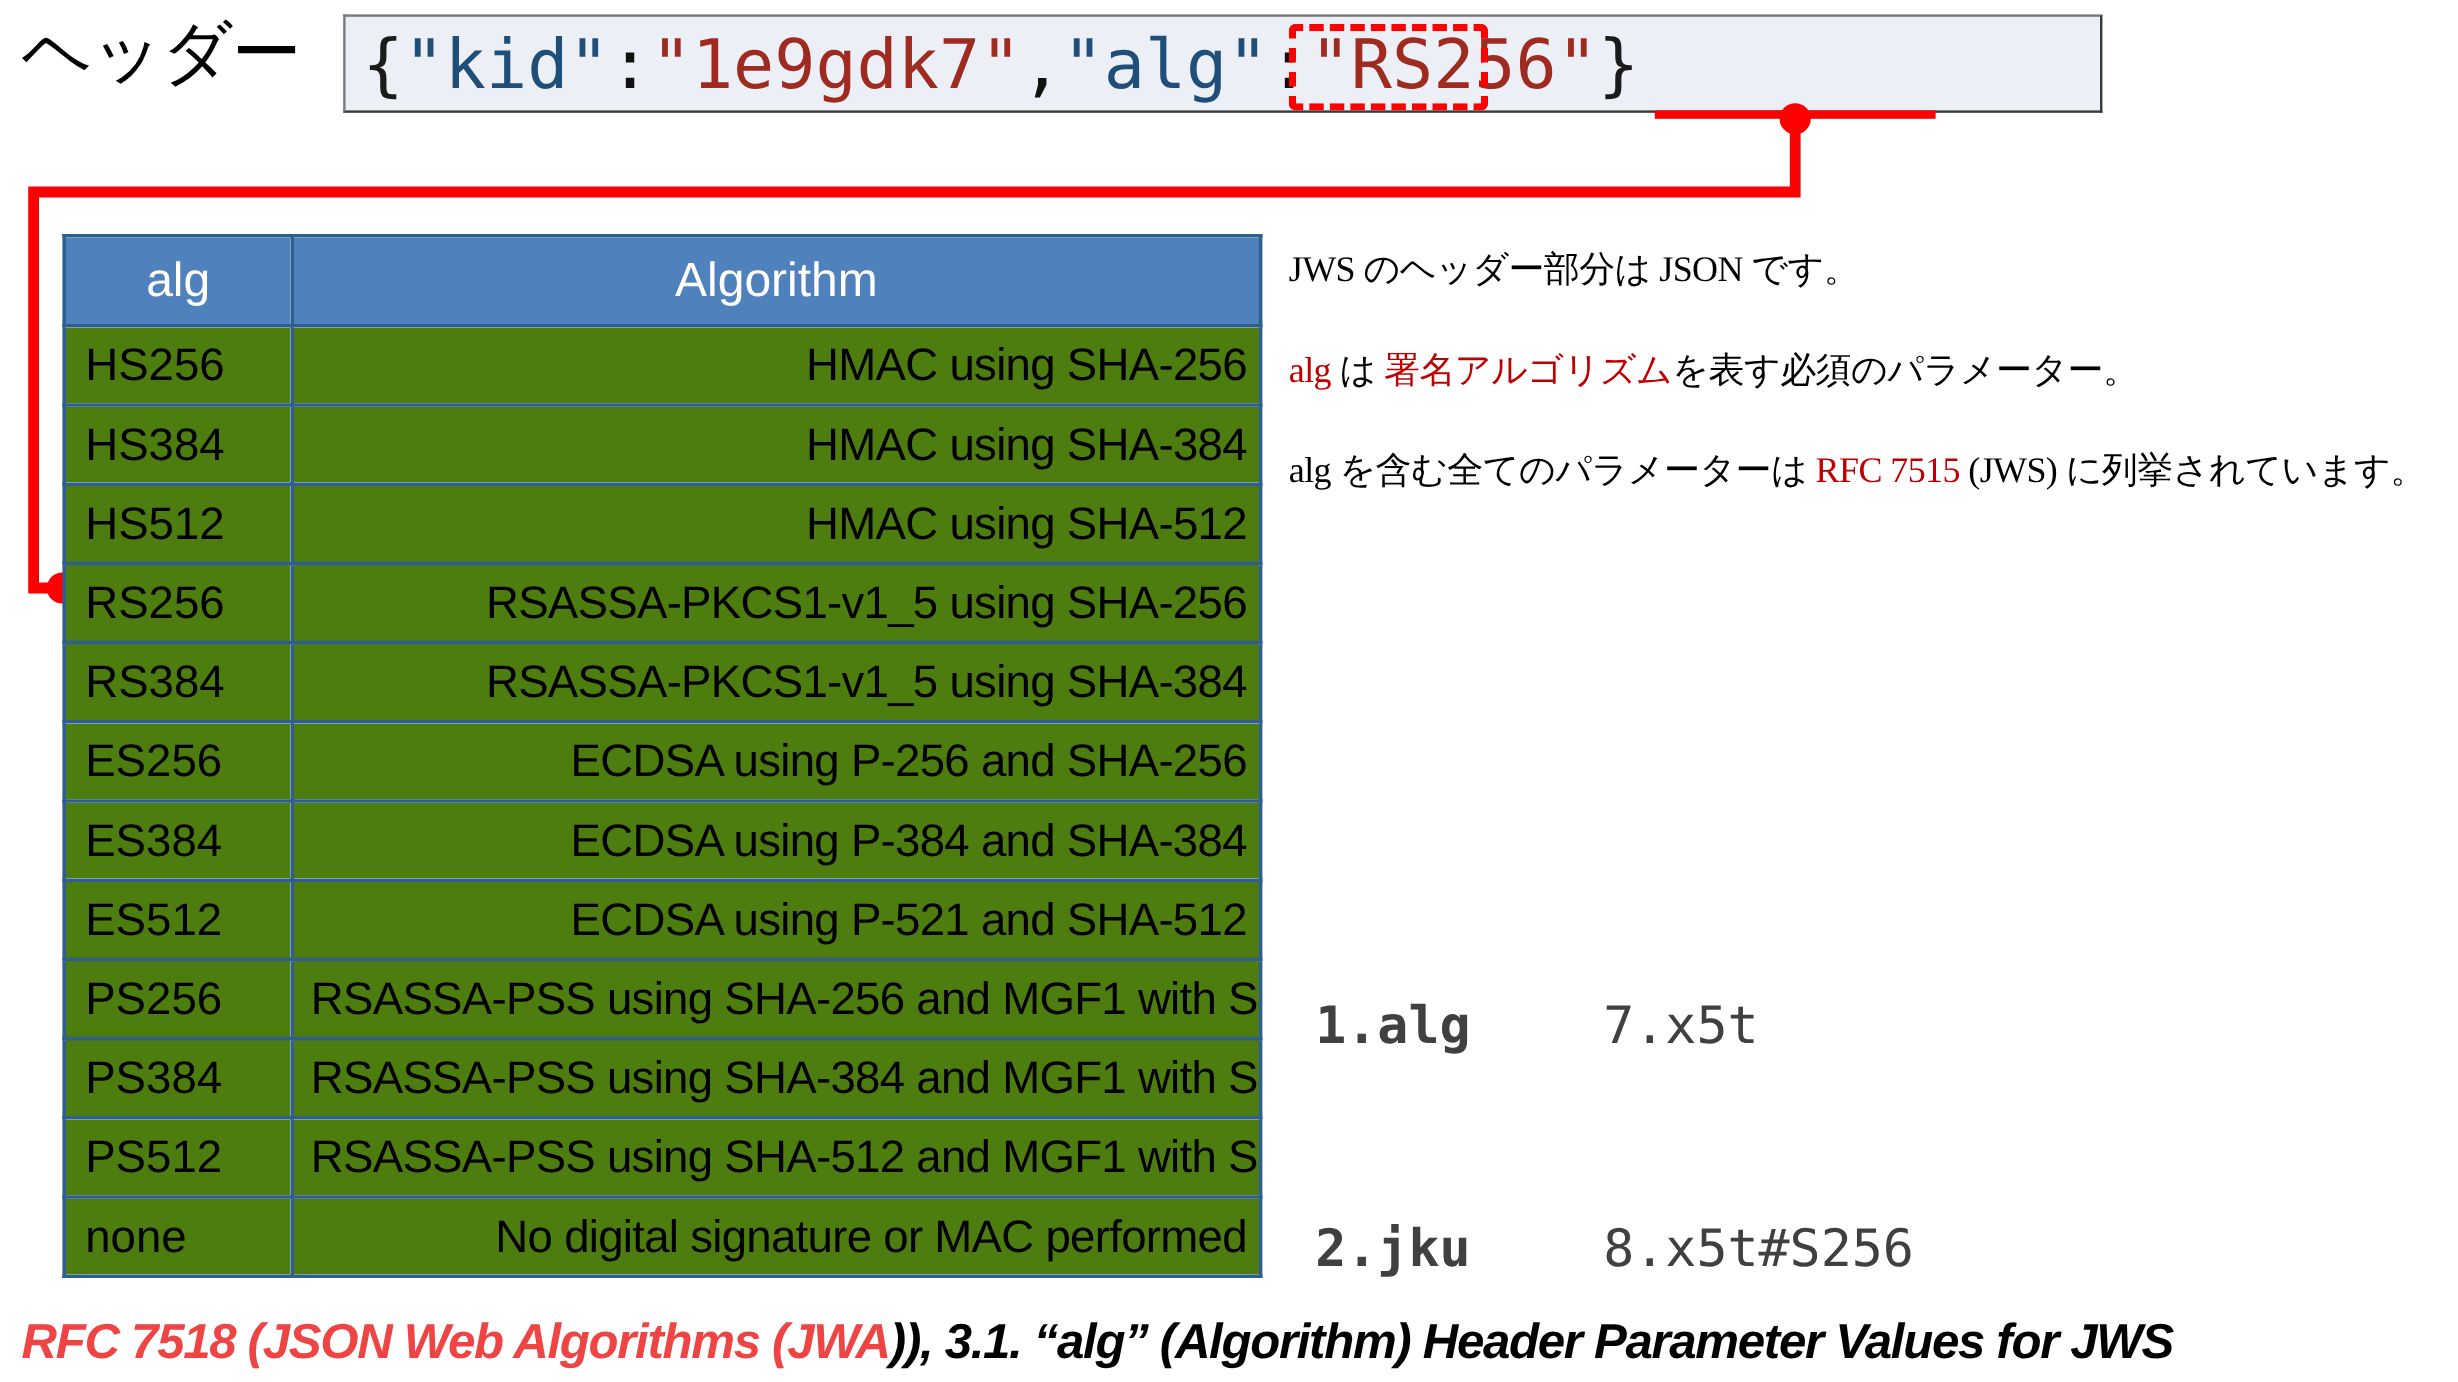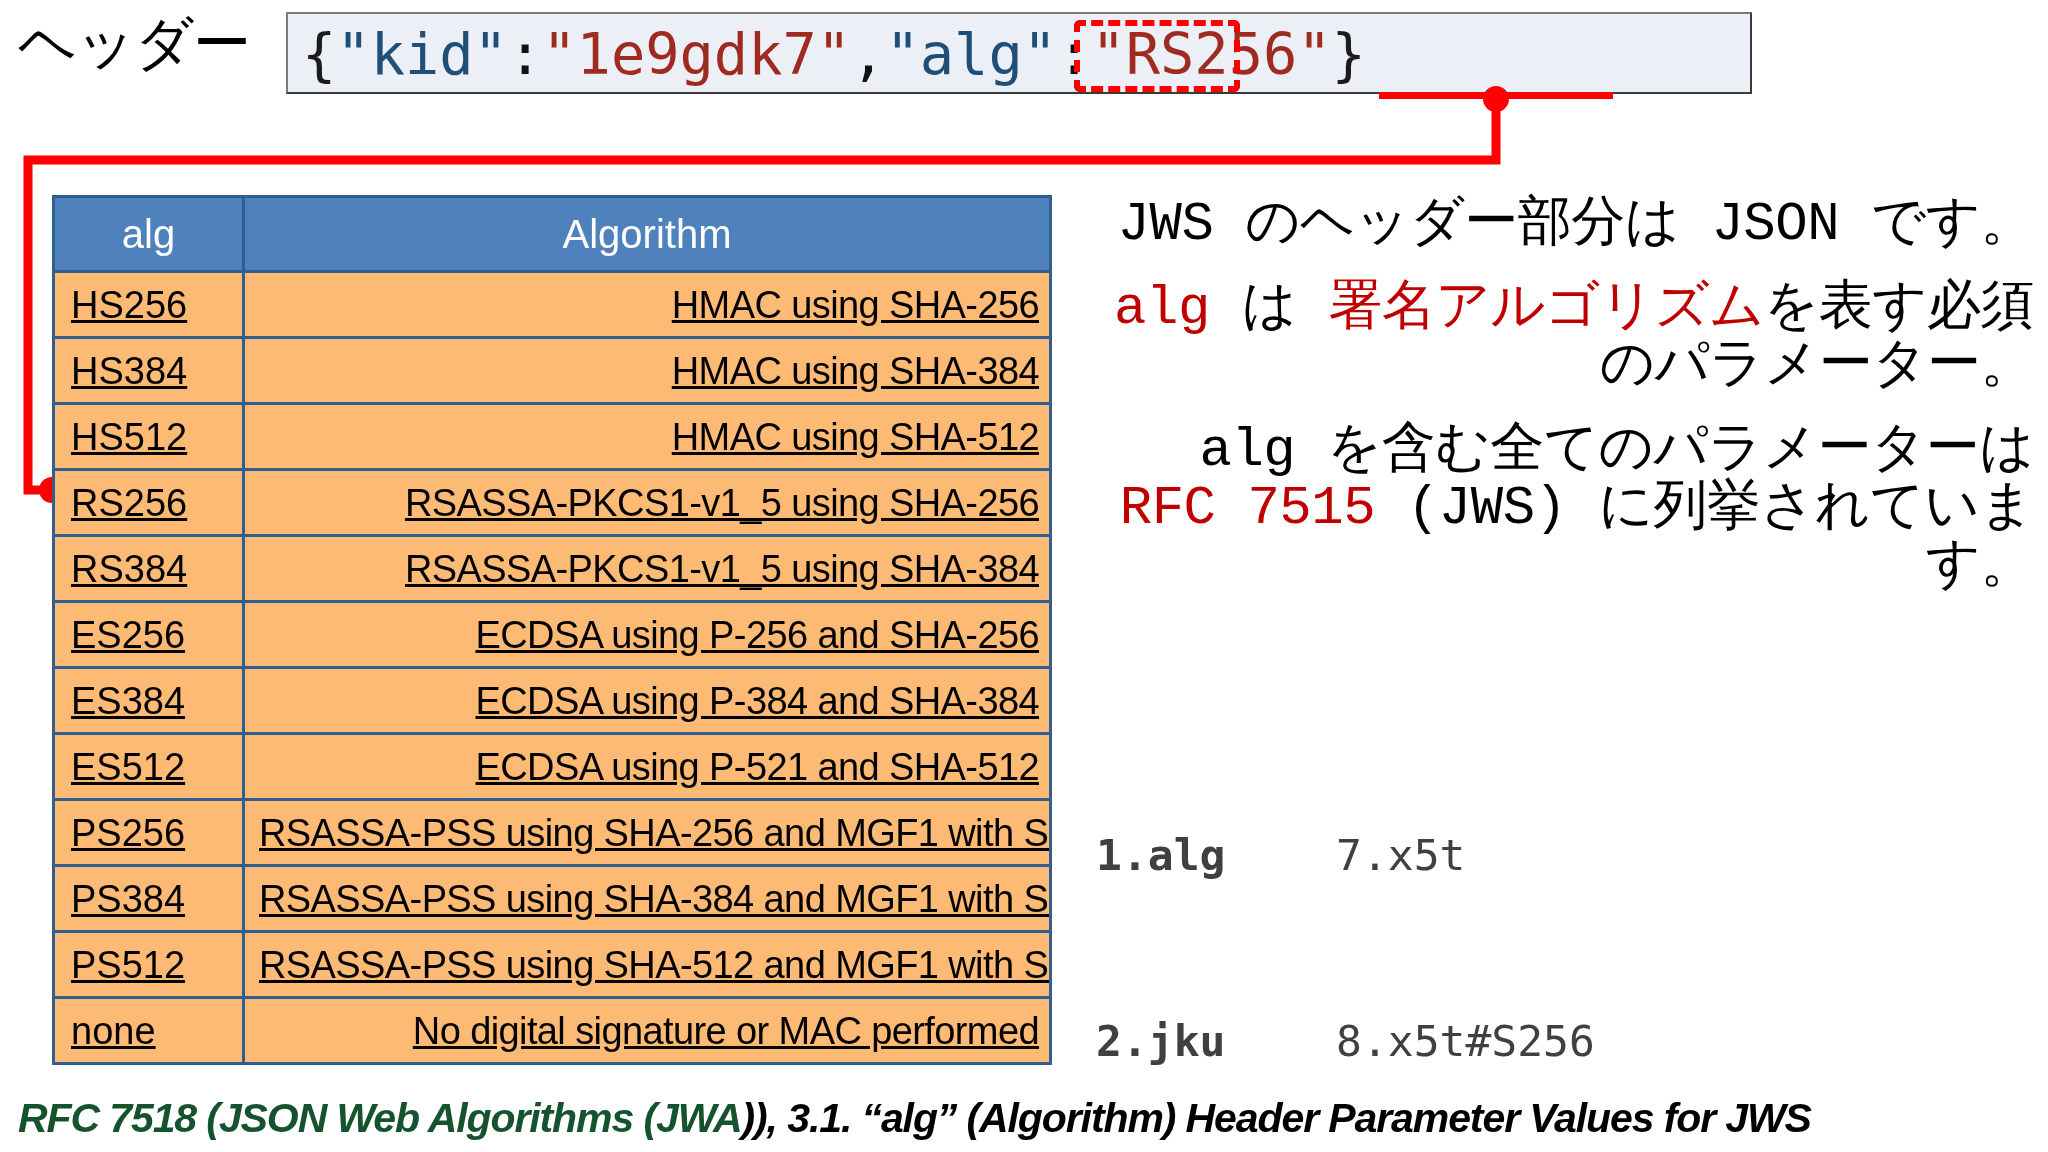--- a/index.html
+++ b/index.html
@@ -123,13 +123,12 @@
     width: 960px;
   }
   .note-p {
-    font-family: Liberation Mono, monospace;
-    font-size: 54px;
+    font-family: Liberation Serif, serif;
+    font-size: 30px;
     line-height: 58px;
     color: #000000;
     margin: 0 0 26px 0;
     letter-spacing: -0.5px;
-    text-align: right;
   }
   .note-p .hl { color: #c00000; }
 

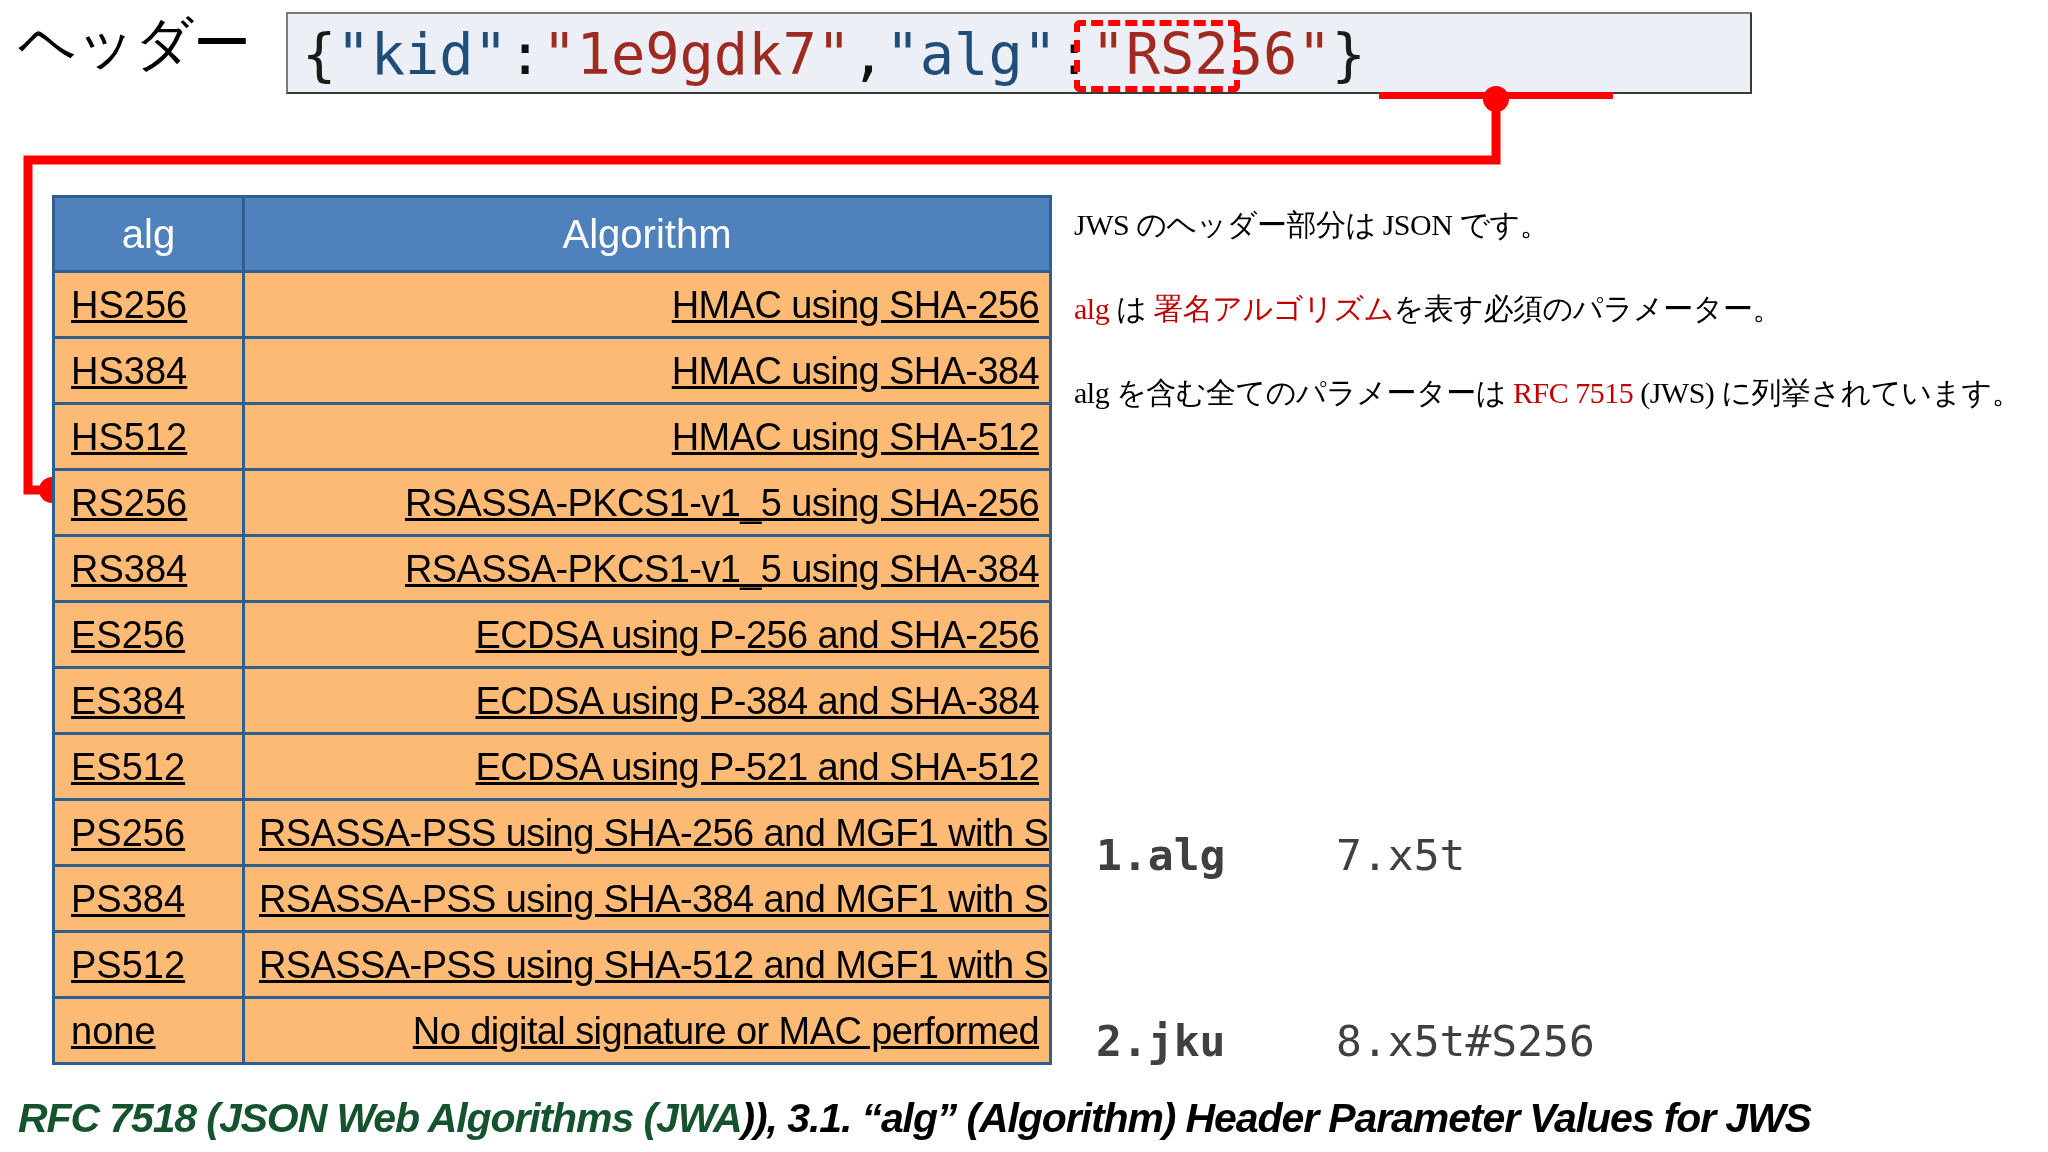--- a/index.html
+++ b/index.html
@@ -110,7 +110,7 @@
     height: 72px;
     font-size: 40px;
   }
-  #alg-table tbody td { background: #fdba74; text-decoration: underline; }
+  #alg-table tbody td { background: #4d7c0f; }
   #alg-table col.c-alg { width: 190px; }
   #alg-table td.cell-alg { text-align: left; padding-left: 16px; }
   #alg-table td.cell-desc { text-align: right; padding-left: 14px; letter-spacing: -0.6px; }

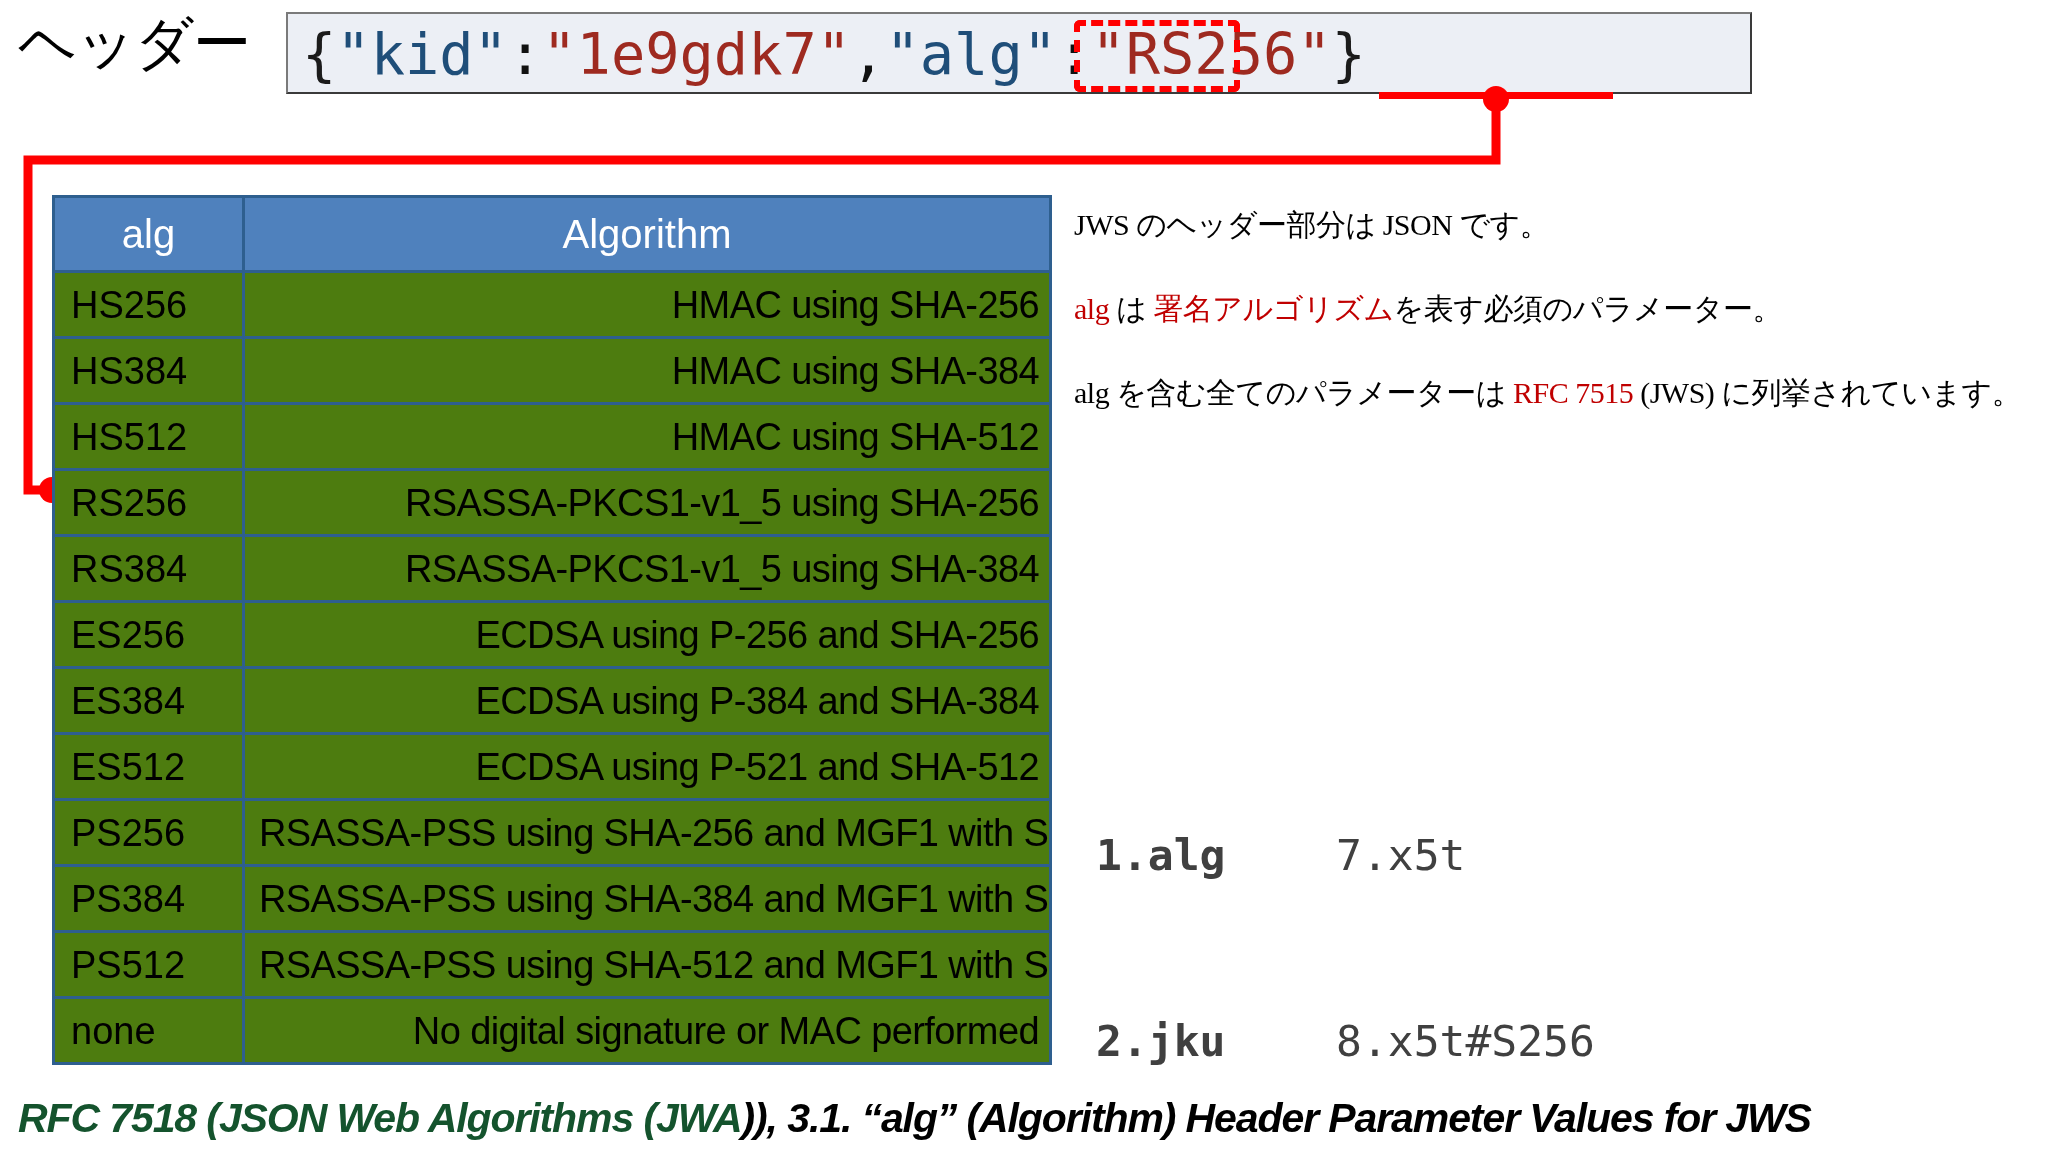--- a/index.html
+++ b/index.html
@@ -160,7 +160,7 @@
     letter-spacing: -1.1px;
     color: #000000;
   }
-  #caption .red { color: #14532d; }
+  #caption .red { color: #ef4444; }
 </style>
 </head>
 <body>

